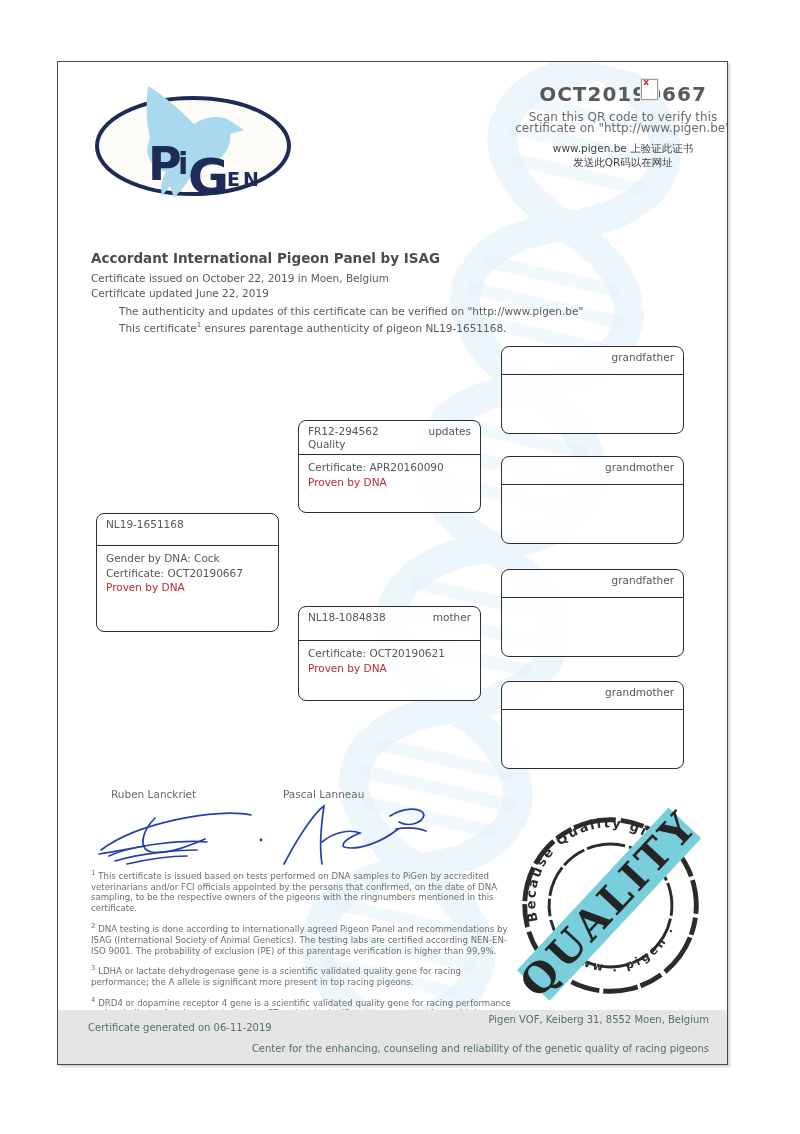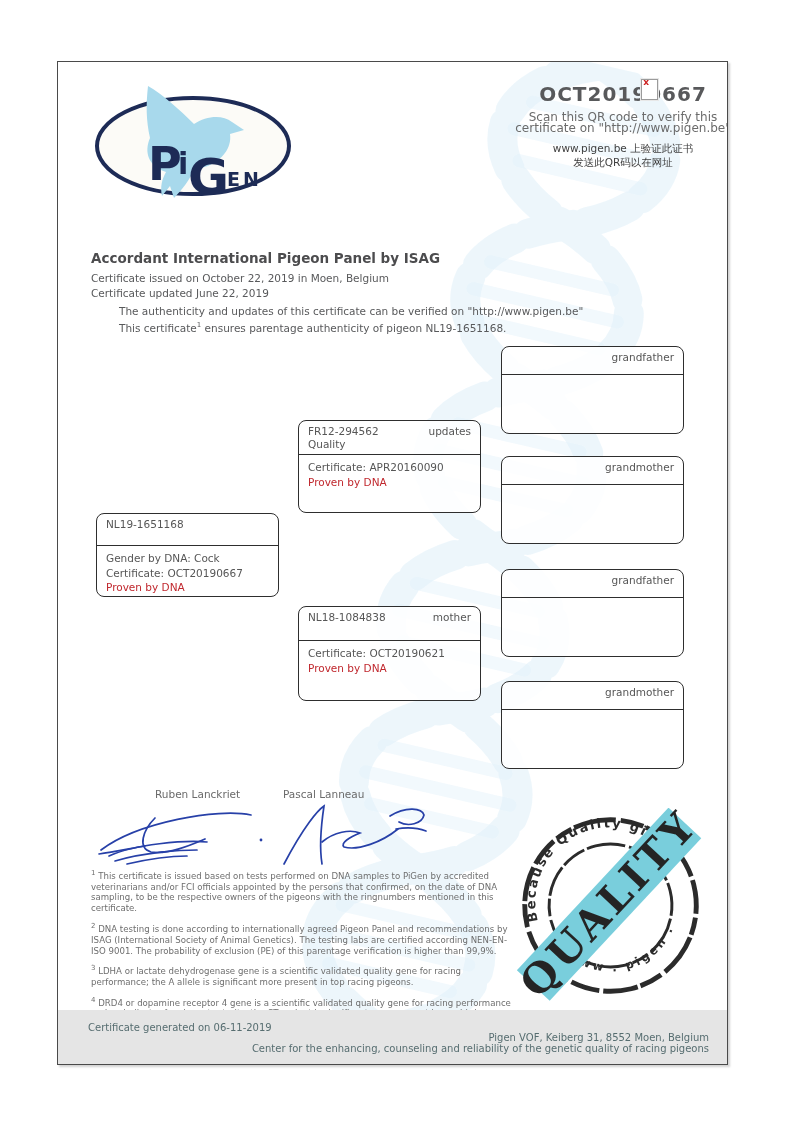--- a/index.html
+++ b/index.html
@@ -28,7 +28,7 @@
   .pbox .hdr .row1{display:flex;justify-content:space-between;}
   .pbox .body{padding:5px 9px;font-size:10.5px;line-height:14.5px;color:#565656;}
   .red{color:#c0272d;}
-  .box-subject{left:38px;top:451px;height:84px;}
+  .box-subject{left:38px;top:451px;height:119px;}
   .box-subject .hdr{height:32px;}
   .box-father{left:240px;top:358px;height:93px;}
   .box-father .hdr{height:34px;}

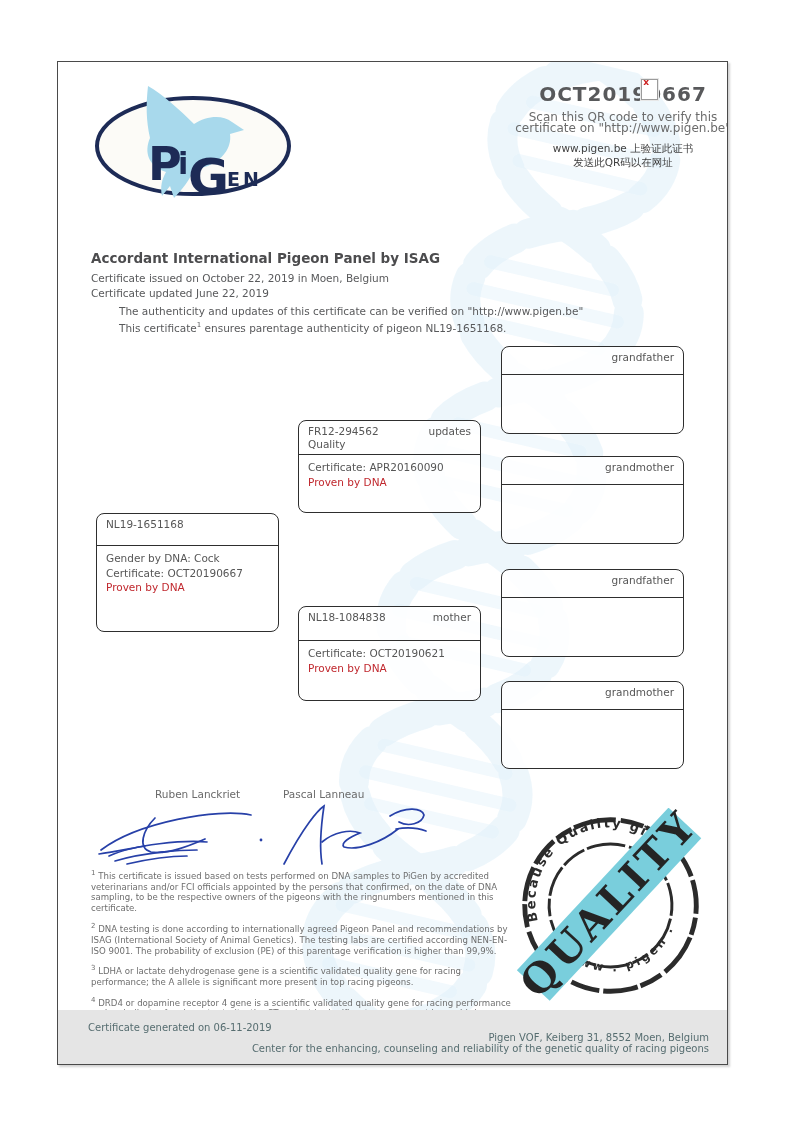--- a/index.html
+++ b/index.html
@@ -39,7 +39,7 @@
   .box-gp1{top:284px;} .box-gp2{top:394px;} .box-gp3{top:507px;} .box-gp4{top:619px;}
   
   .sig-name{position:absolute;font-size:10.5px;color:#6a6a6a;top:726px;}
-  .sig-name.n1{left:53px;margin-left:44px;} .sig-name.n2{left:225px;}
+  .sig-name.n1{left:53px;} .sig-name.n2{left:225px;}
   .sig{position:absolute;}
   .sig.s1{left:35px;top:742px;}
   .sig.s2{left:208px;top:736px;}

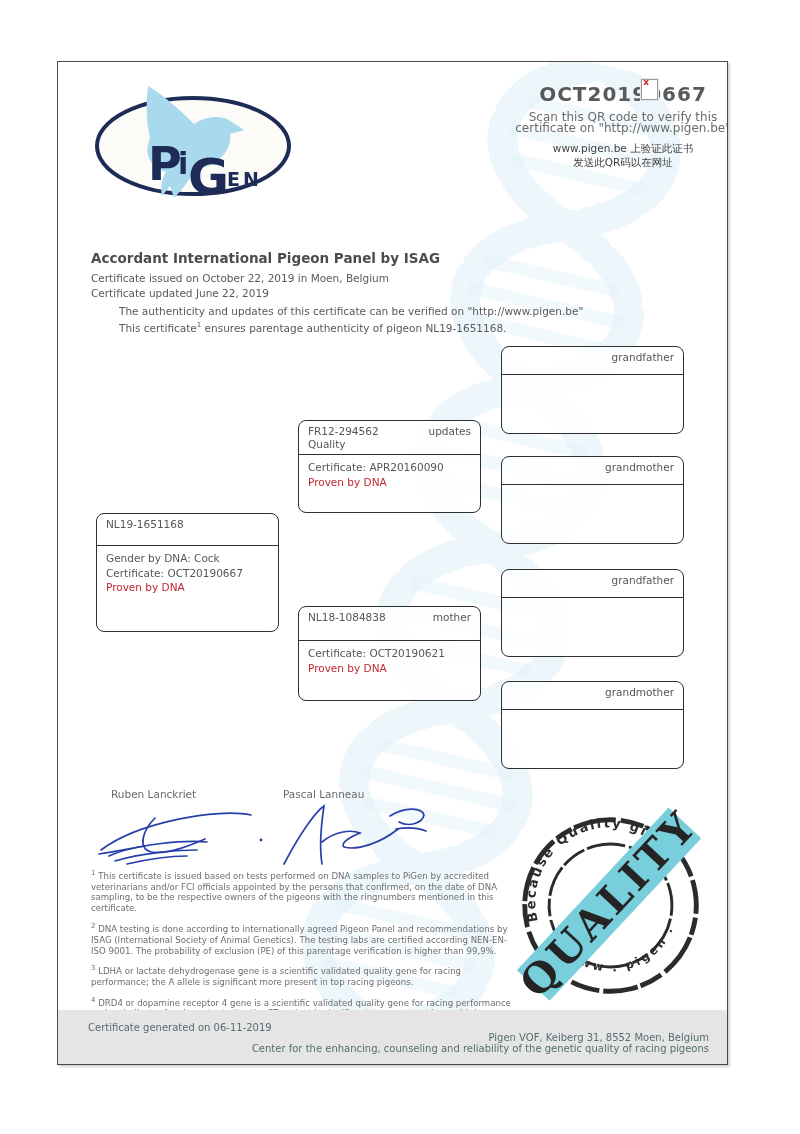--- a/index.html
+++ b/index.html
@@ -51,7 +51,7 @@
   
   .footer{position:absolute;left:0;bottom:0;width:100%;height:54px;background:#e5e5e5;}
   .footer .gen{position:absolute;left:30px;top:12px;font-size:10px;color:#566d70;}
-  .footer .addr{position:absolute;right:18px;top:22px;font-size:10px;color:#566d70;}
+  .footer .addr{position:absolute;right:18px;top:4px;font-size:10px;color:#566d70;}
   .footer .tag{position:absolute;right:18px;top:33px;font-size:10px;color:#566d70;}
 </style>
 </head>

